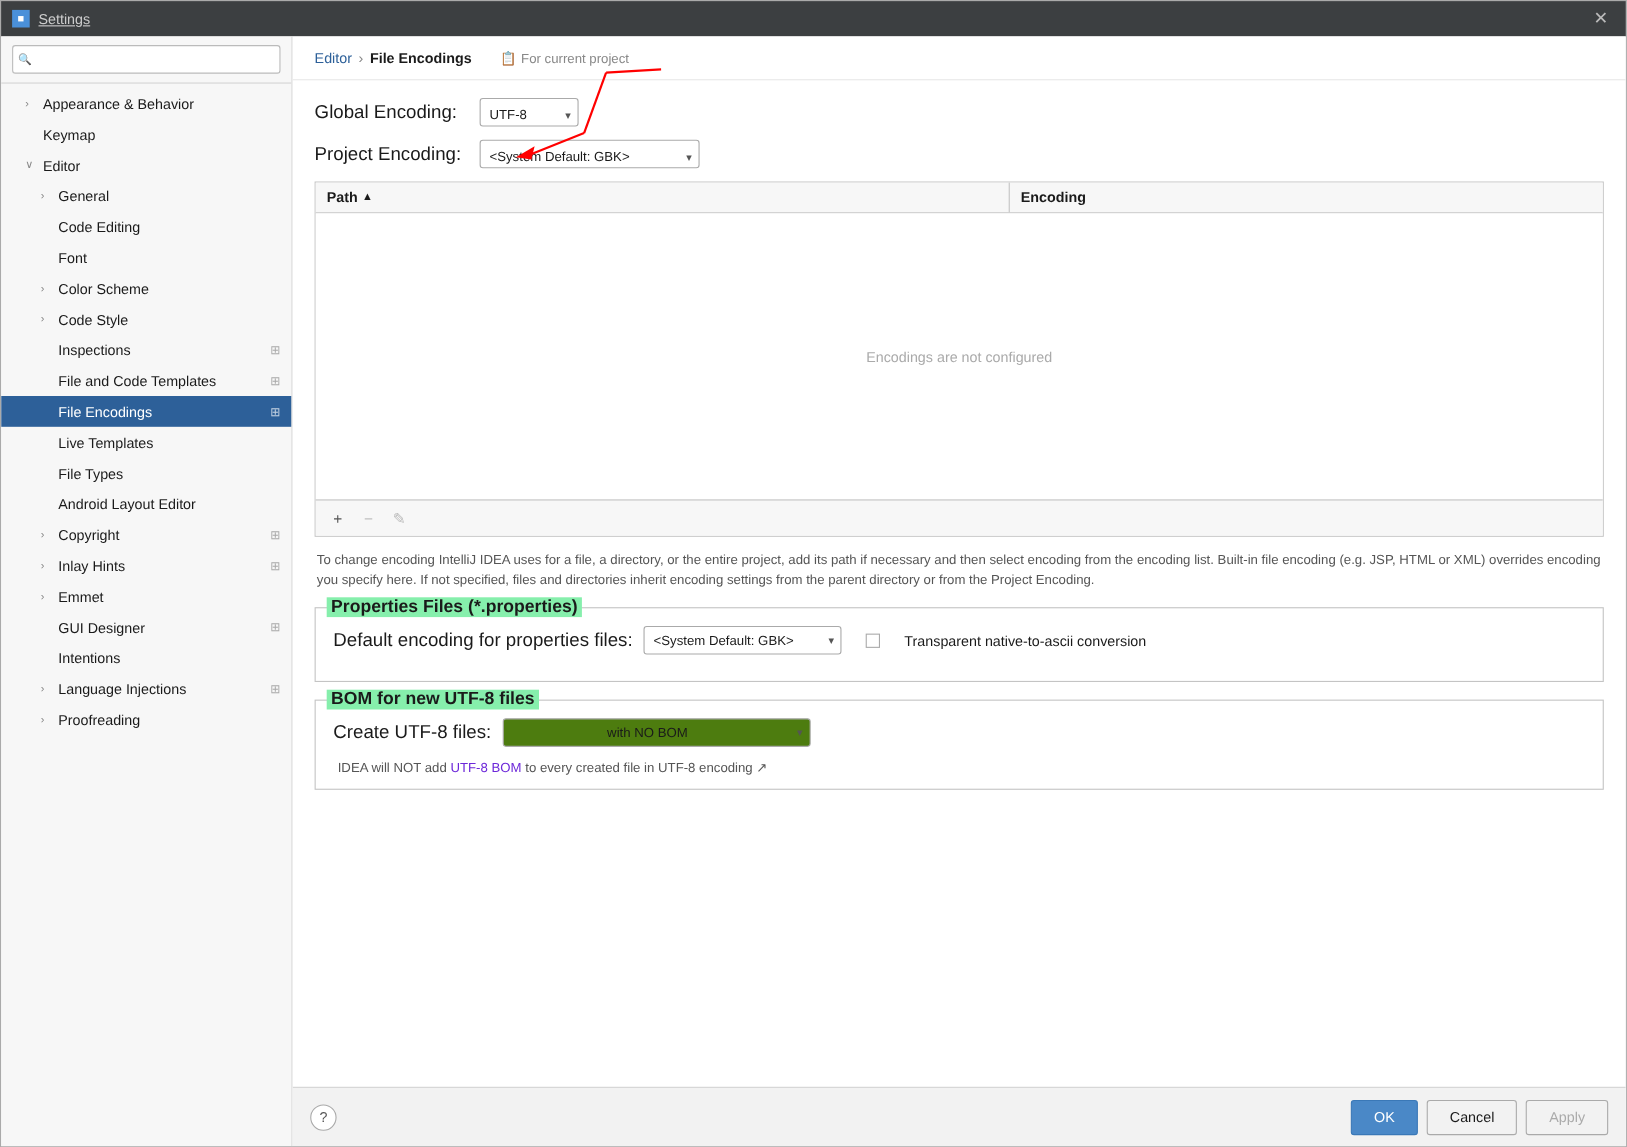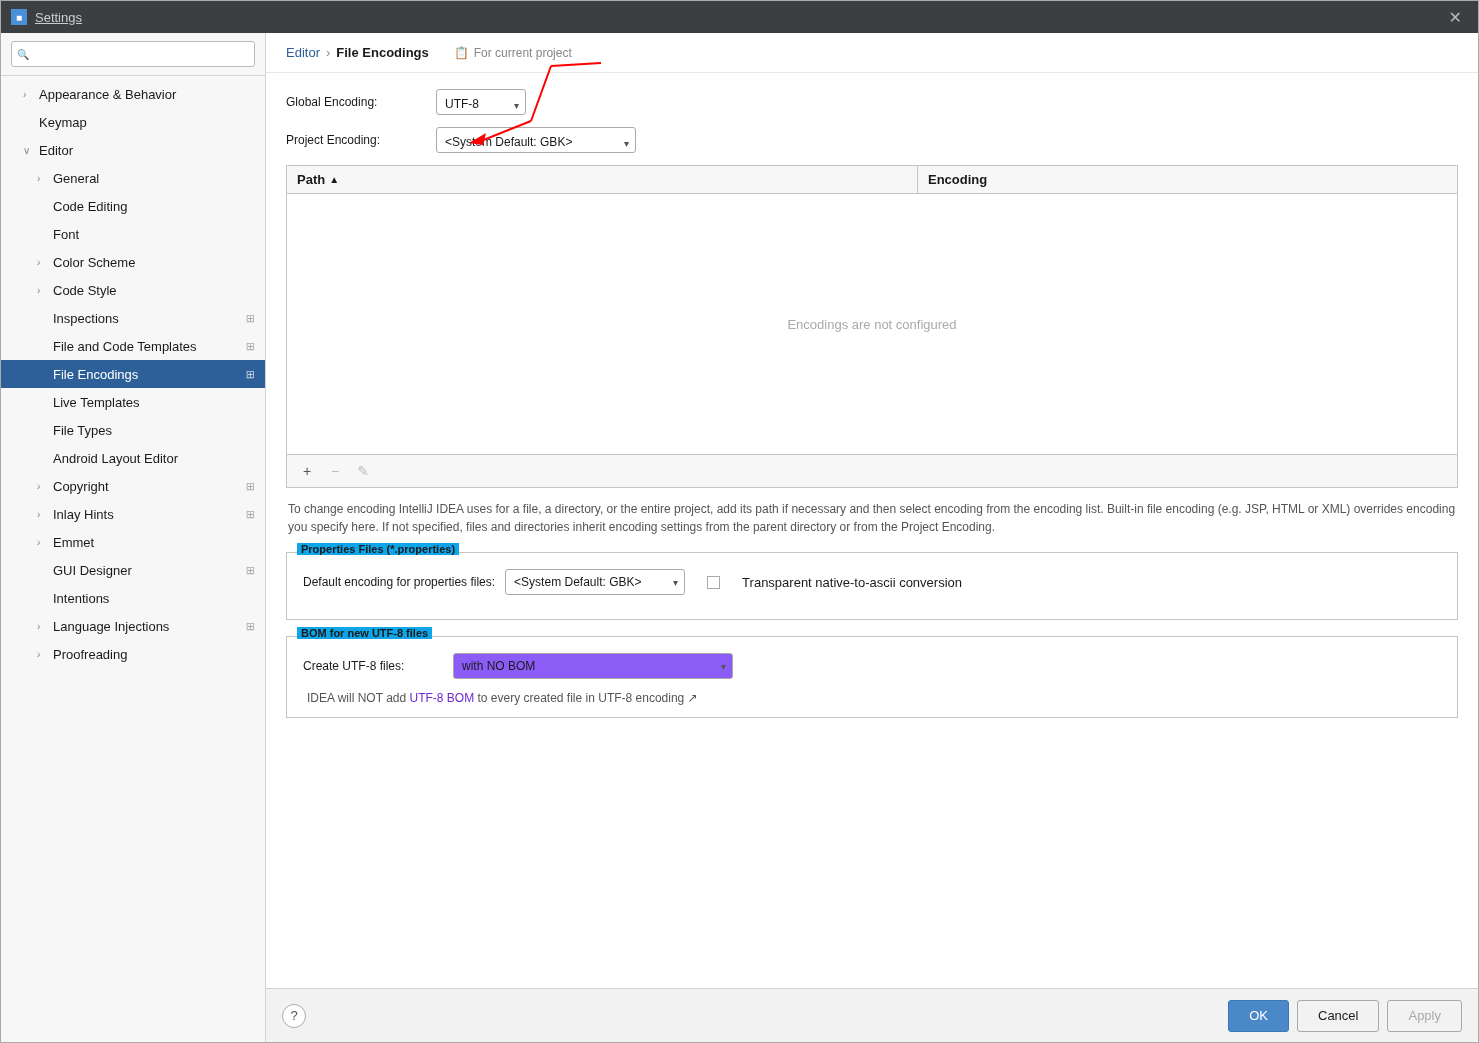--- a/index.html
+++ b/index.html
@@ -170,7 +170,7 @@
       gap: 10px;
     }
     .form-label {
-      font-size: 12px;
+      font-size: 17px;
       color: #1a1a1a;
       min-width: 140px;
     }

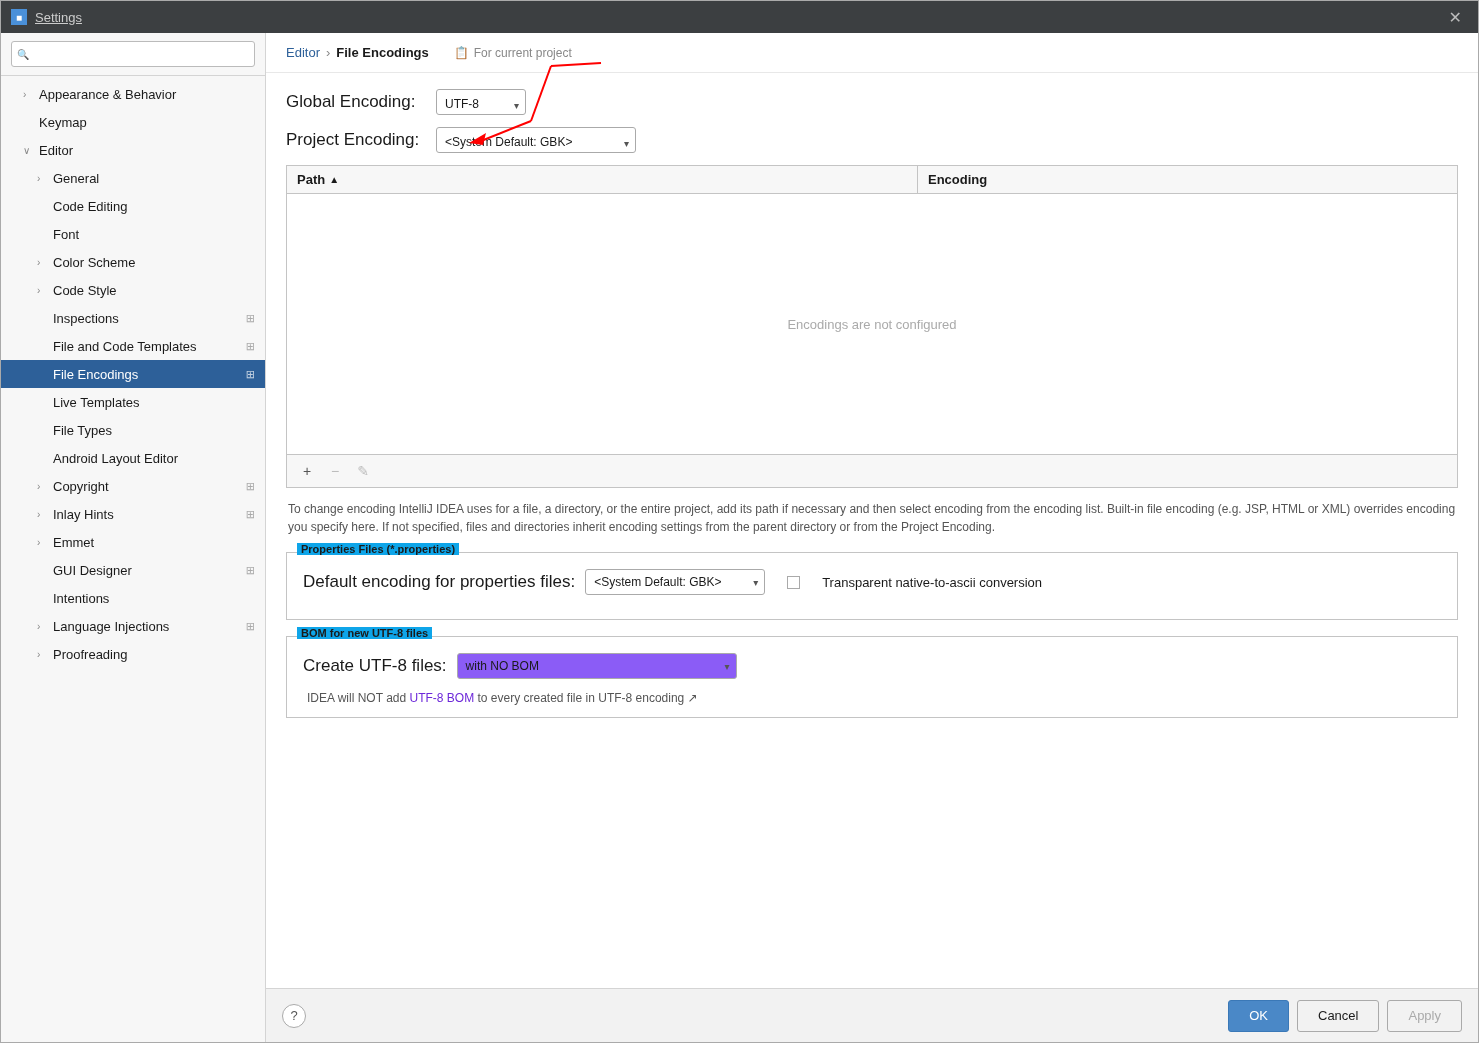--- a/index.html
+++ b/index.html
@@ -260,9 +260,9 @@
       position: absolute;
       top: -10px;
       left: 10px;
-      background: #0ea5e9;
+      background: #86efac;
       padding: 0 4px;
-      font-size: 11px;
+      font-size: 16px;
       font-weight: bold;
       color: #1a1a1a;
     }

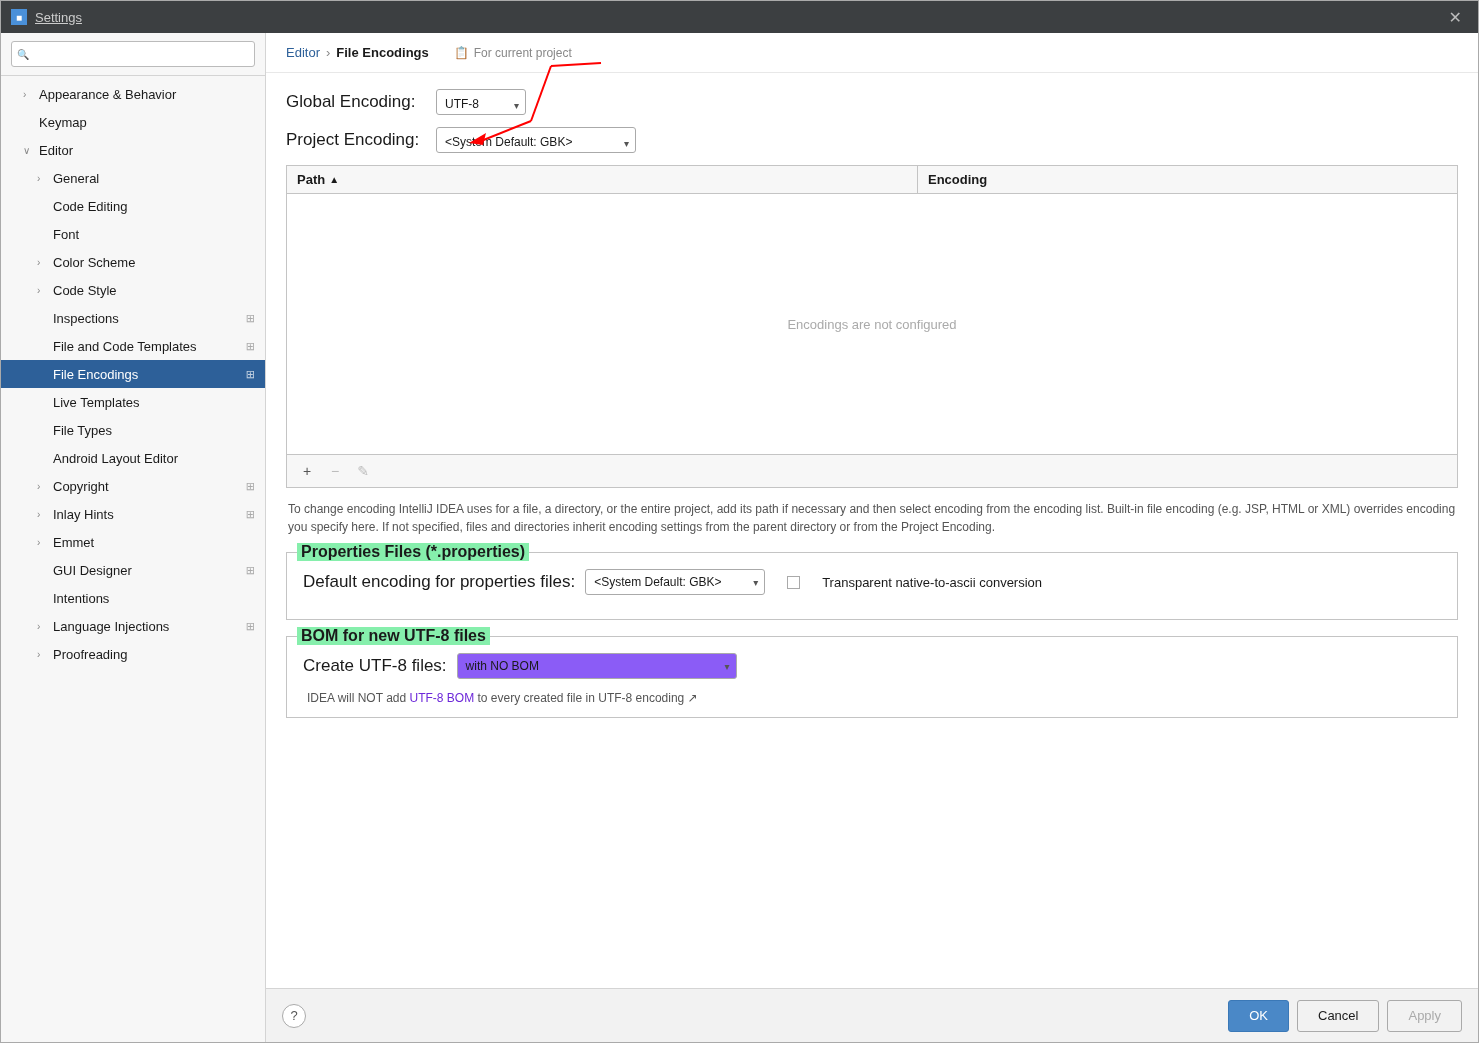--- a/index.html
+++ b/index.html
@@ -360,7 +360,7 @@
     .bom-dropdown {
       border: 1px solid #aaa;
       border-radius: 3px;
-      background: #8b5cf6;
+      background: #4d7c0f;
       padding: 3px 24px 3px 8px;
       font-size: 12px;
       cursor: pointer;
@@ -369,6 +369,7 @@
       align-items: center;
       min-width: 280px;
       height: 26px;
+      justify-content: center;
     }
     .bom-dropdown::after {
       content: '▾';

